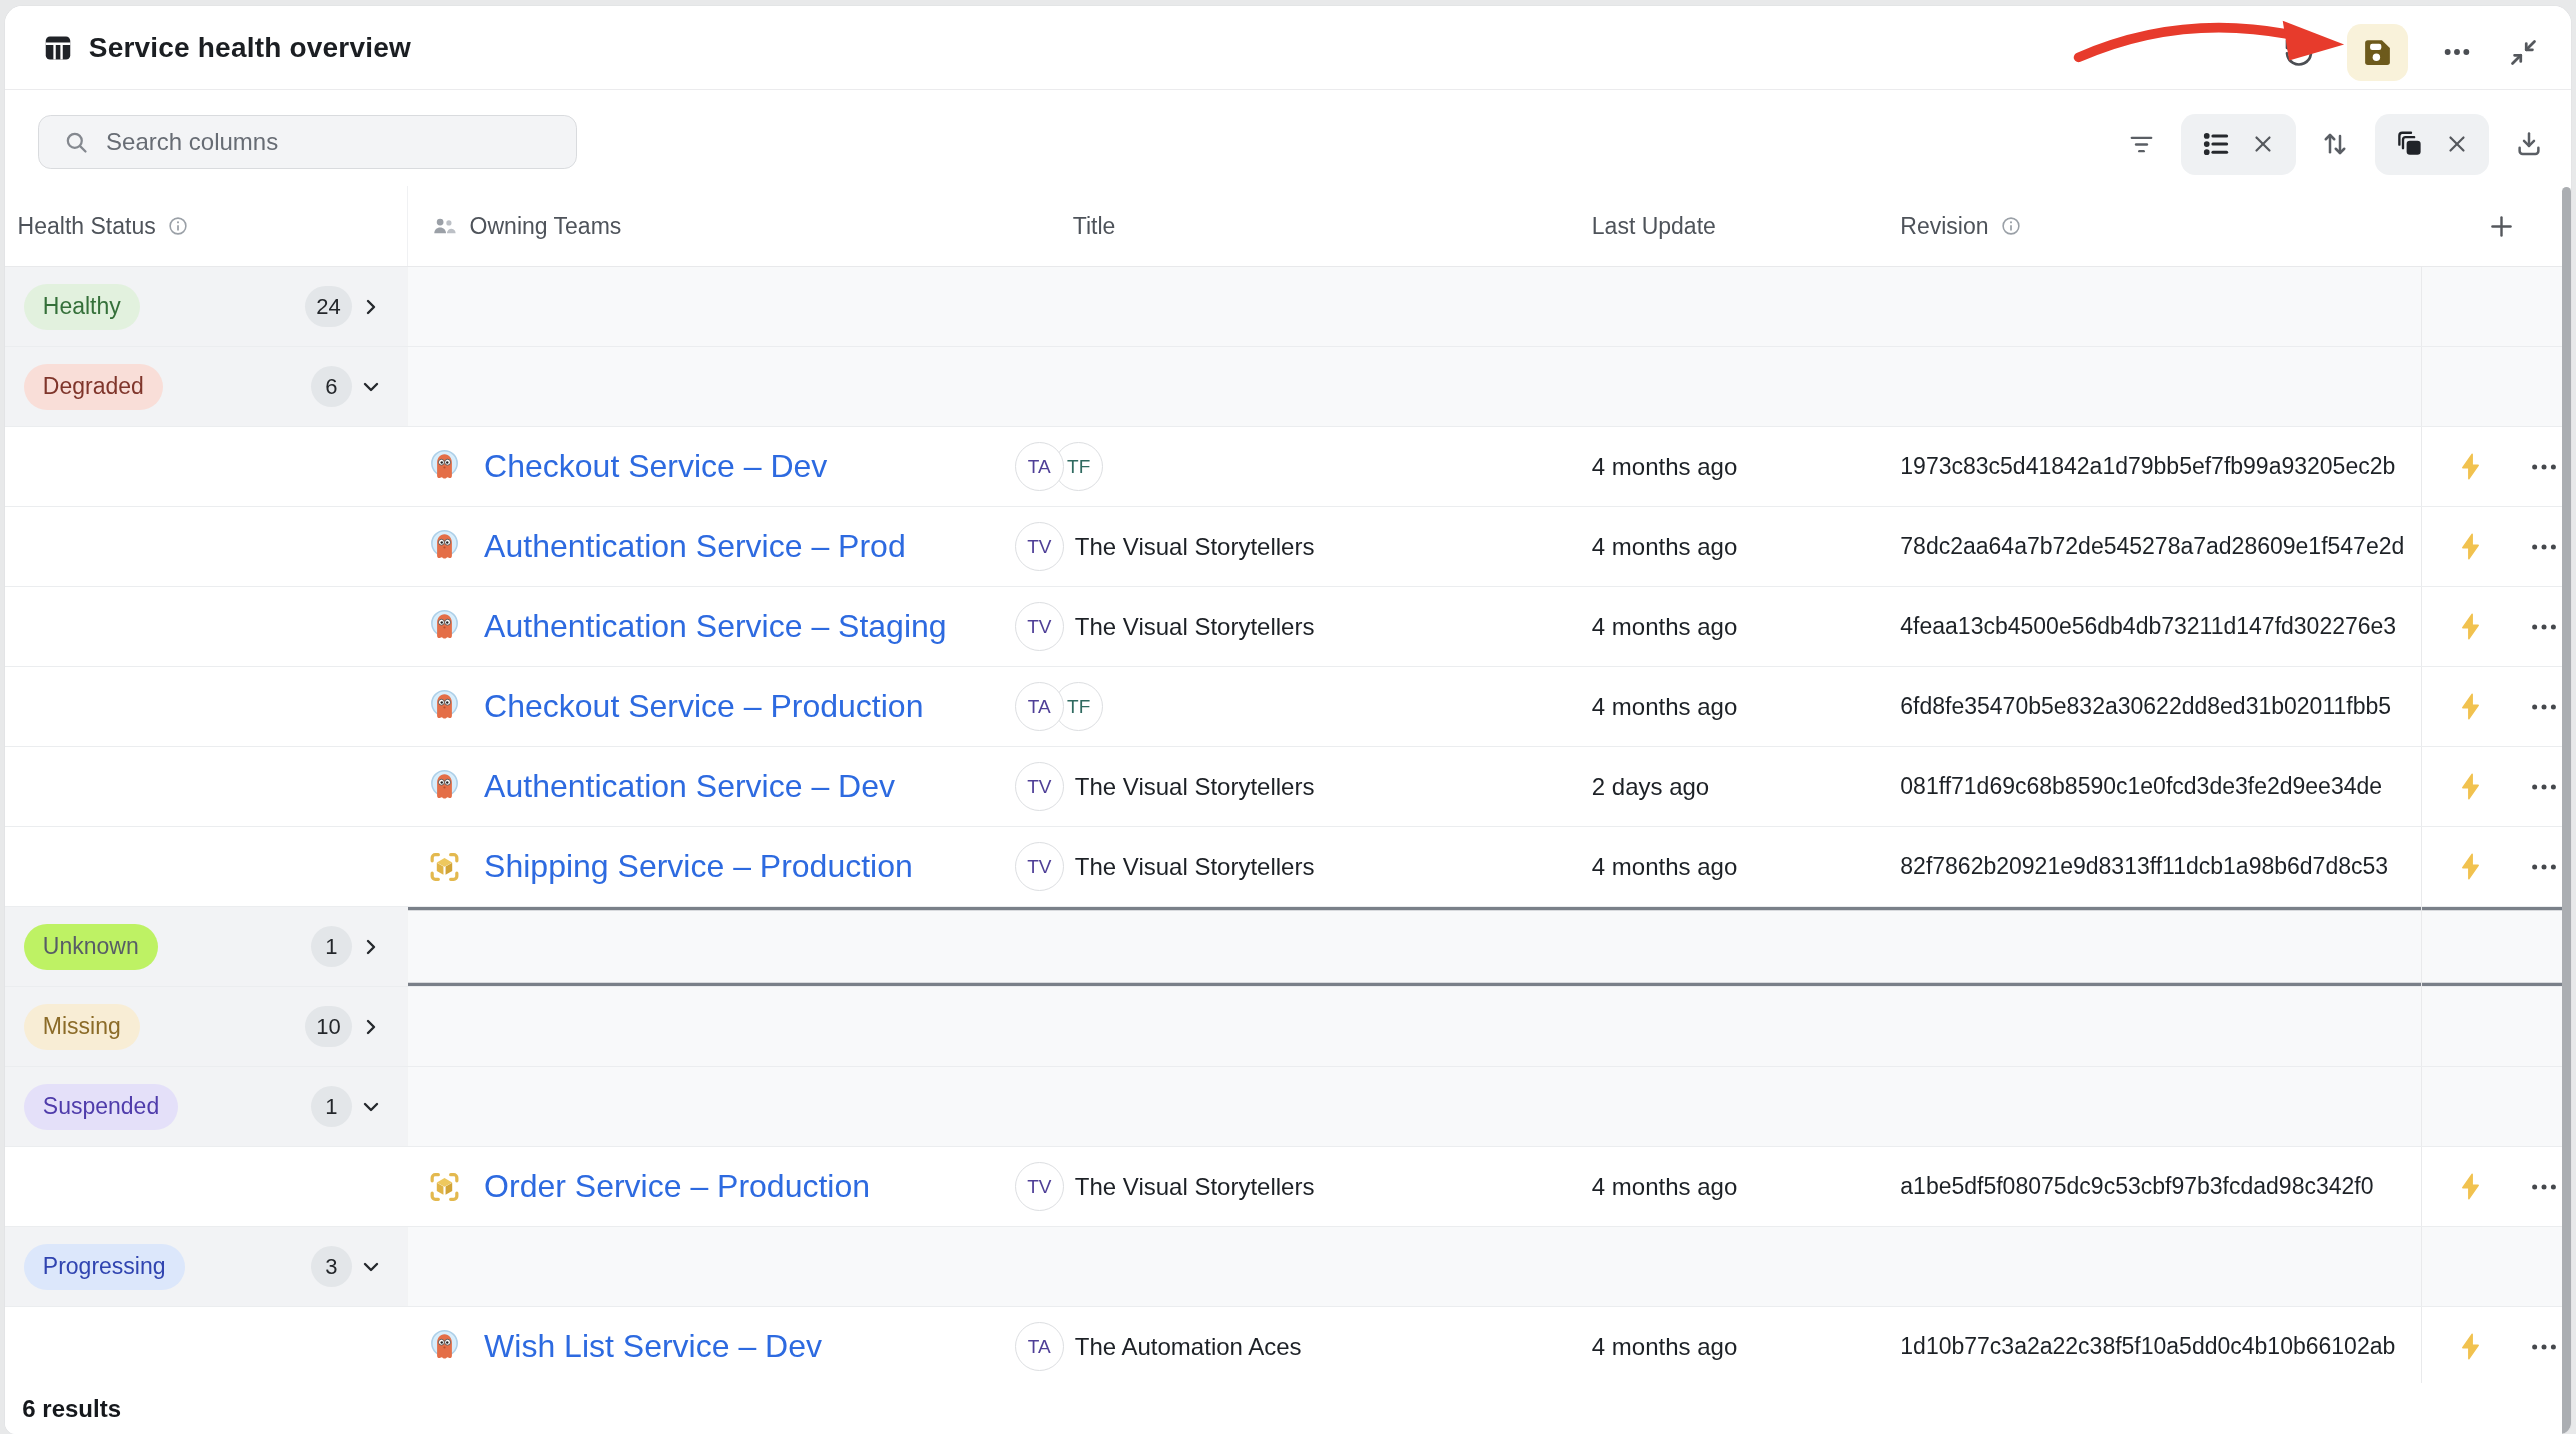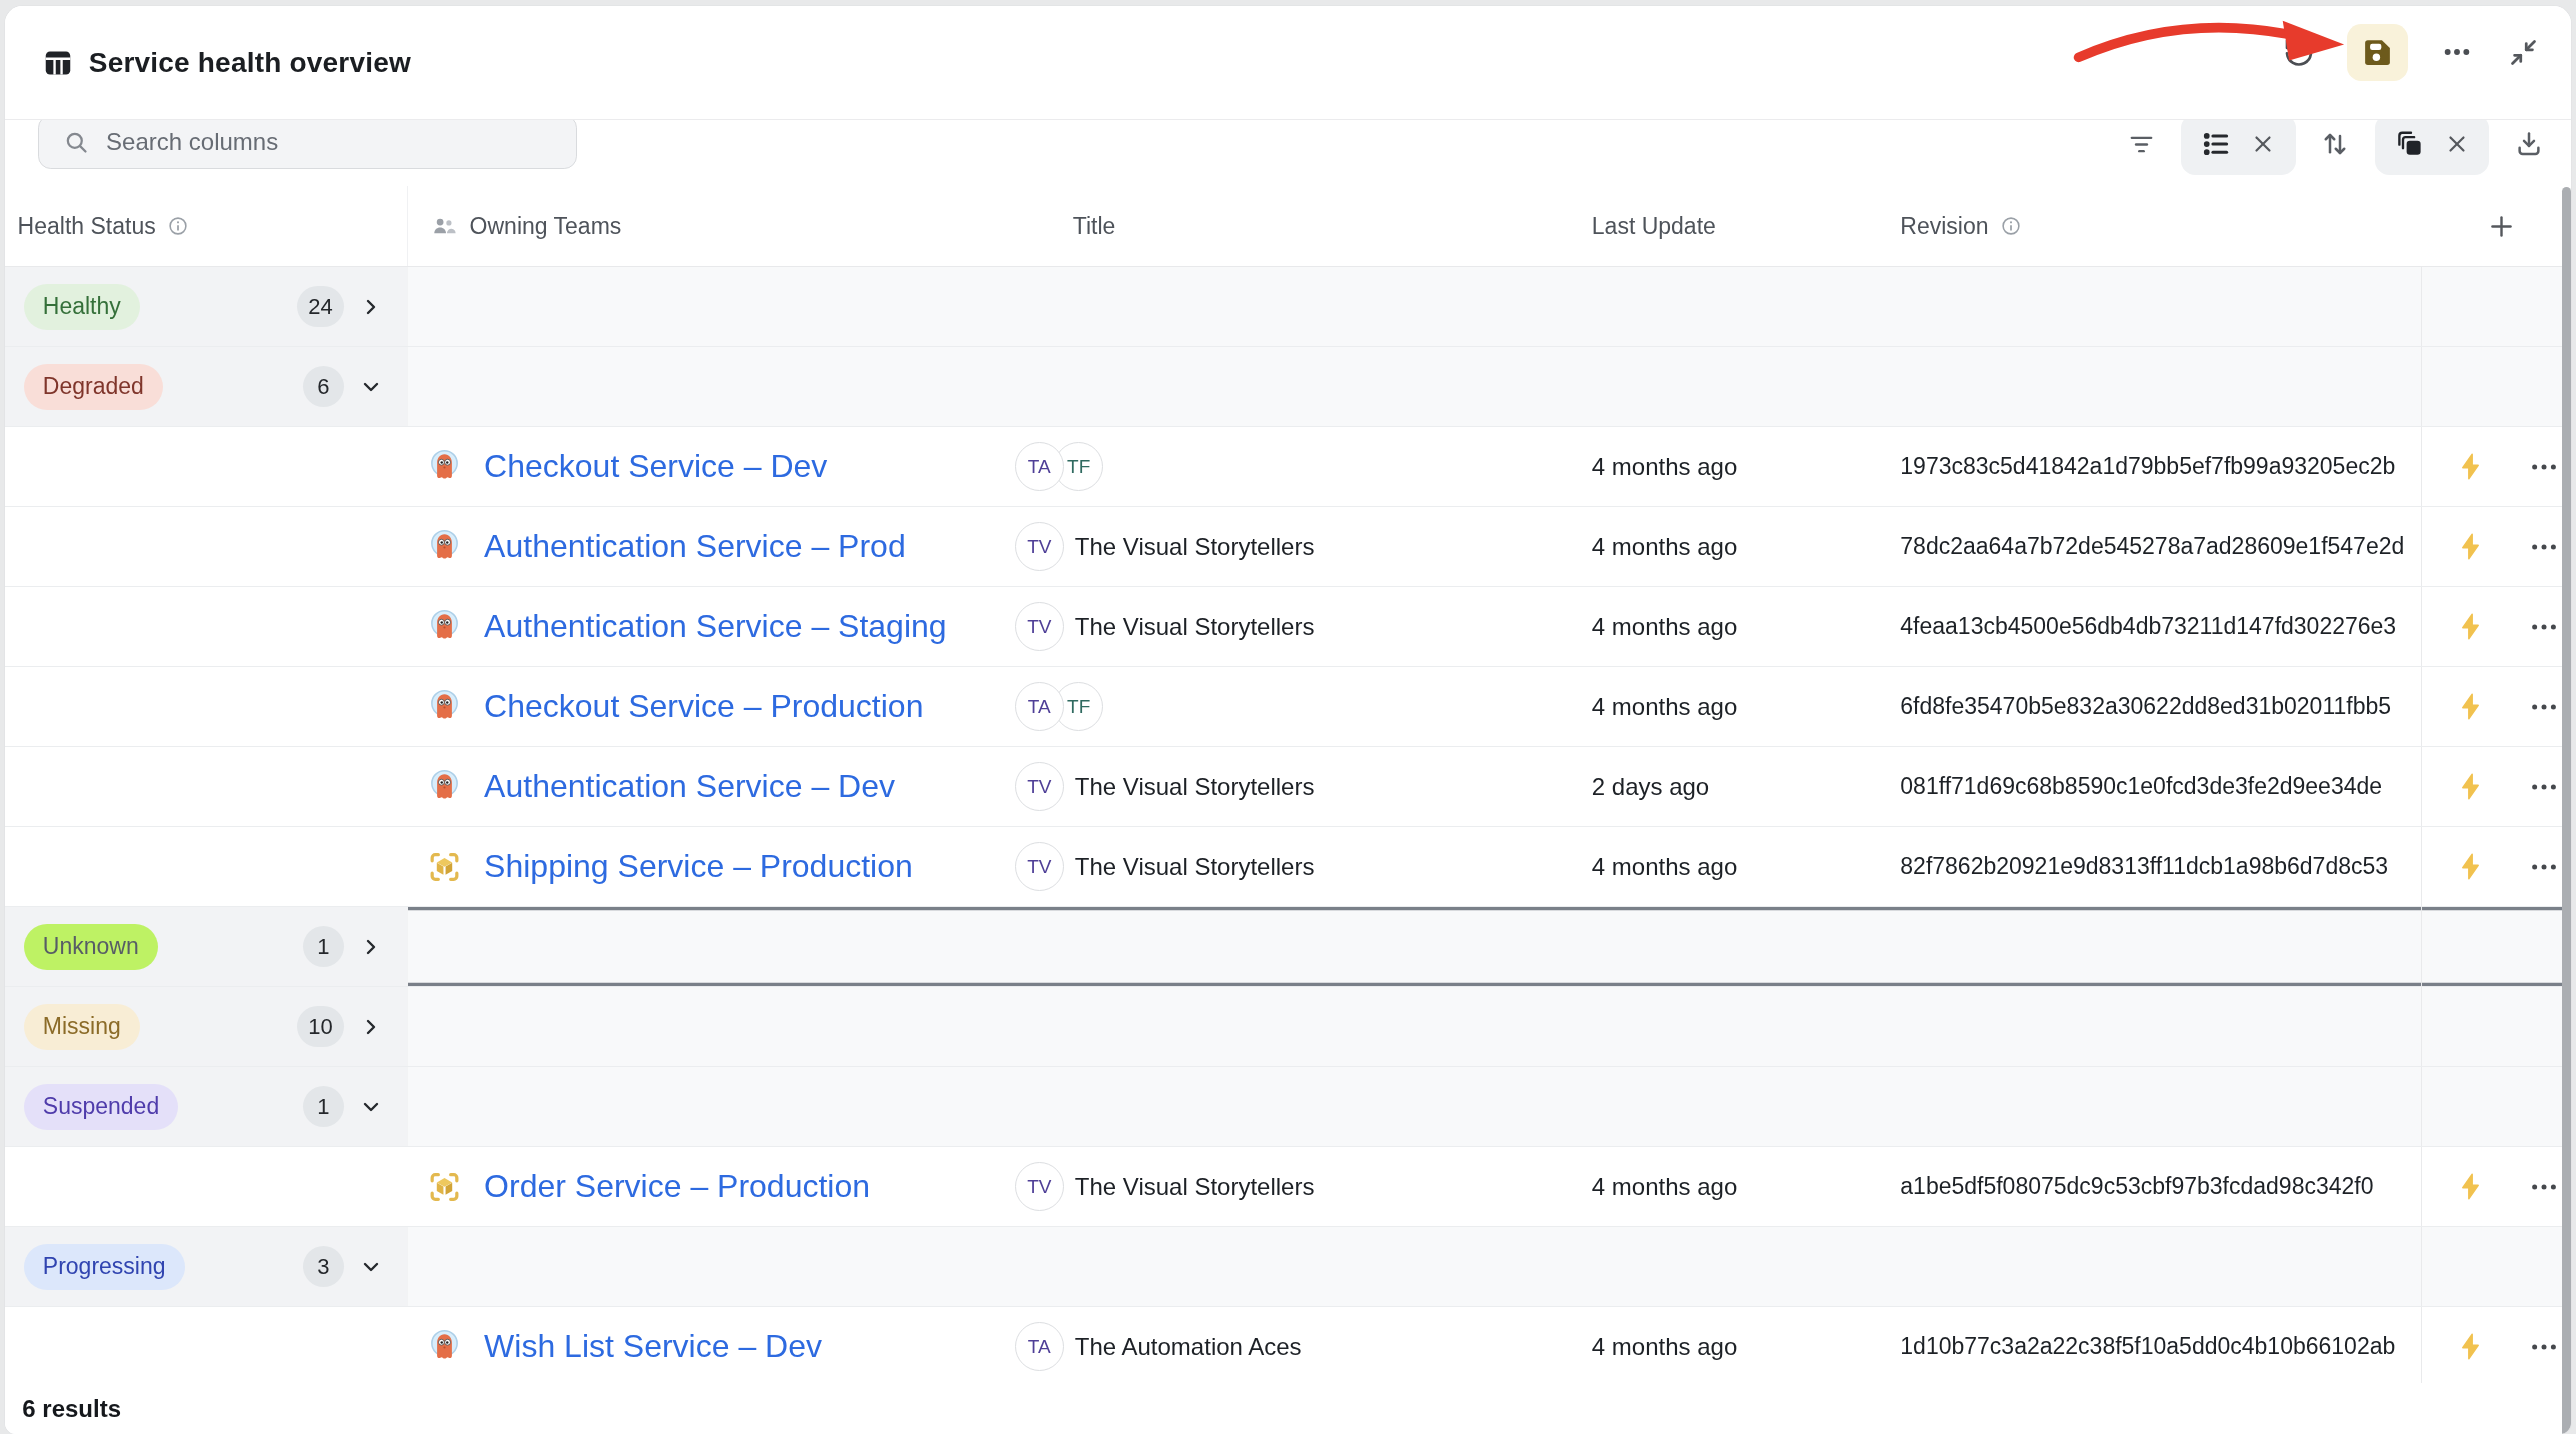--- a/index.html
+++ b/index.html
@@ -8,7 +8,7 @@
   .card{position:absolute;inset:6.4px 4.8px 0 4.8px;background:#fff;border-radius:17.5px 17.5px 11px 11px;
     overflow:hidden;box-shadow:0 0 0 0.8px #e2e3e5;}
   
-  .titlebar{position:absolute;top:0;left:0;right:0;height:114px;border-bottom:0.8px solid #ebebed;
+  .titlebar{position:absolute;top:0;left:0;right:0;height:84px;border-bottom:0.8px solid #ebebed;
     display:flex;align-items:center;background:#fff;z-index:5;}
   .titlebar .app-icon{margin-left:38px;width:30px;height:30px;flex:none;}
   .titlebar h1{margin:0 0 0 16px;font-size:28px;font-weight:700;color:#1b1e22;letter-spacing:0.2px;}

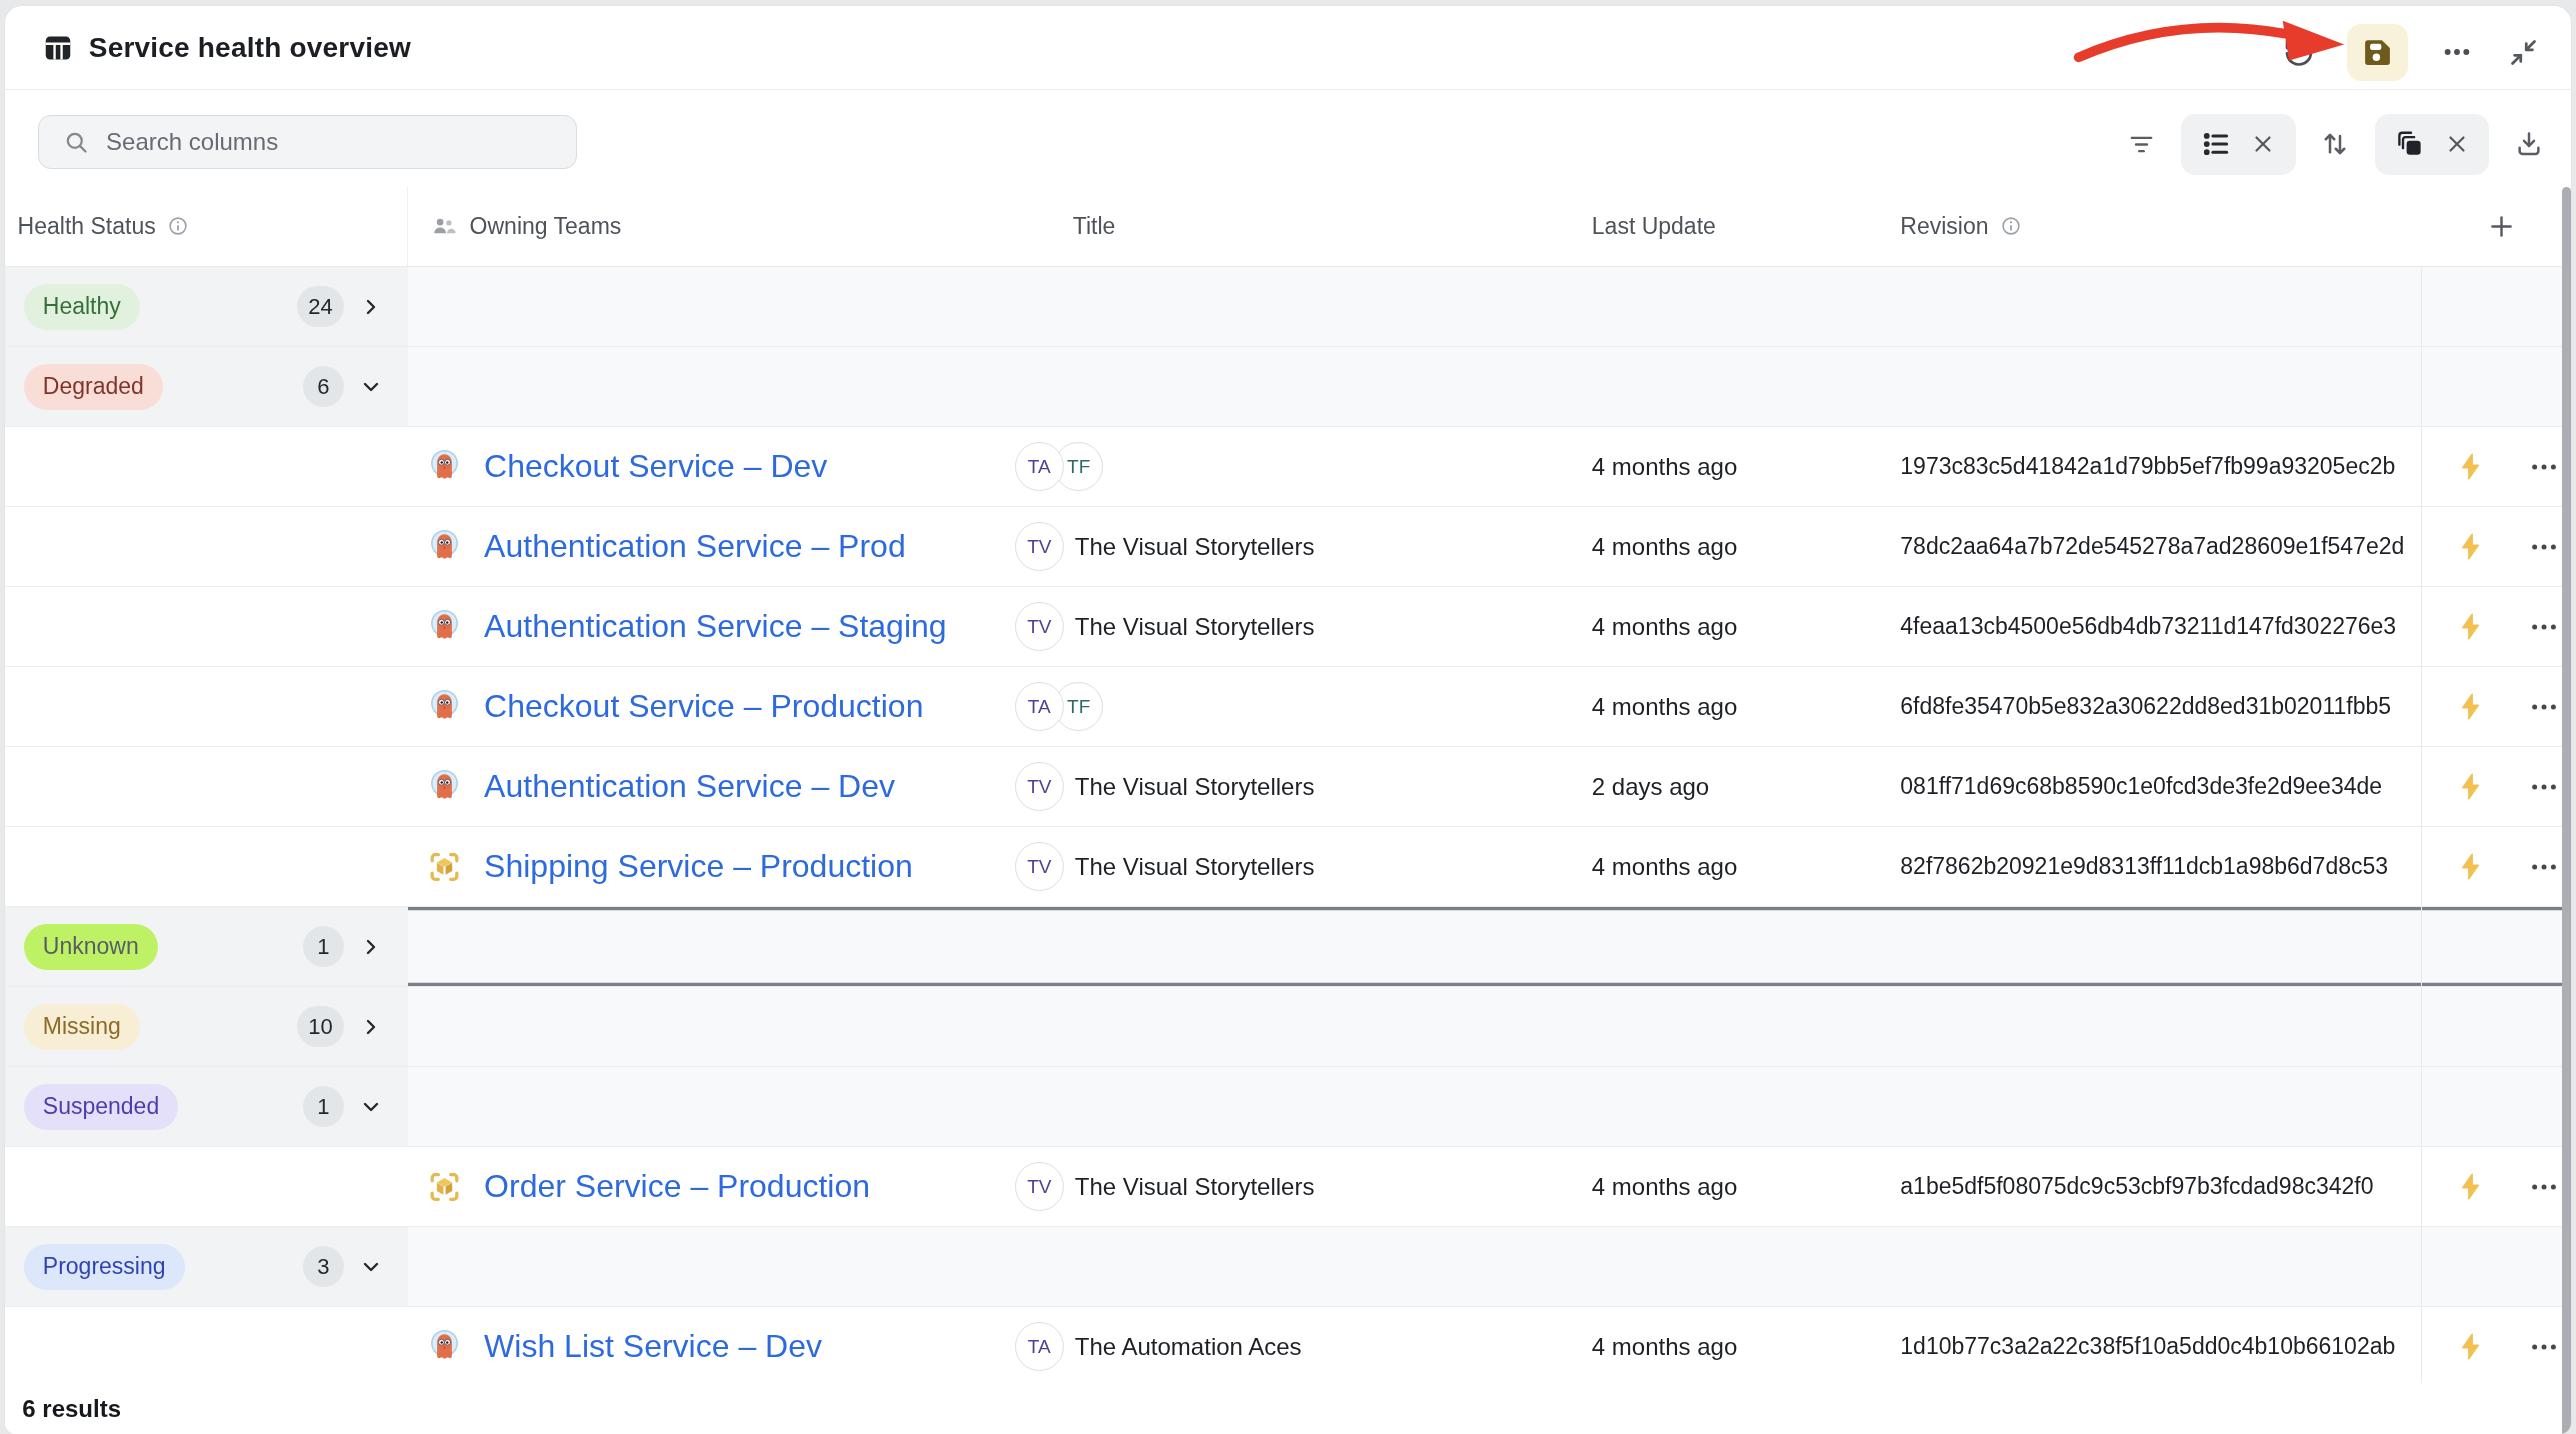--- a/index.html
+++ b/index.html
@@ -55,7 +55,7 @@
   .group-row.selected{box-shadow:inset 0 0 0 3.2px #7a8089;z-index:2;}
   .badge{height:46px;padding:0 19px;border-radius:23px;display:flex;align-items:center;
     font-size:23px;font-weight:400;}
-  .cnt-wrap{display:flex;align-items:center;gap:15px;}
+  .cnt-wrap{display:flex;align-items:center;gap:7px;}
   .count-pill{min-width:41px;height:41px;padding:0 11px;border-radius:21px;background:#e3e6e9;
     color:#24272b;font-size:22px;display:flex;align-items:center;justify-content:center;}
   .svc-title{font-size:32px;color:#2d6ae0;cursor:pointer;white-space:nowrap;}

